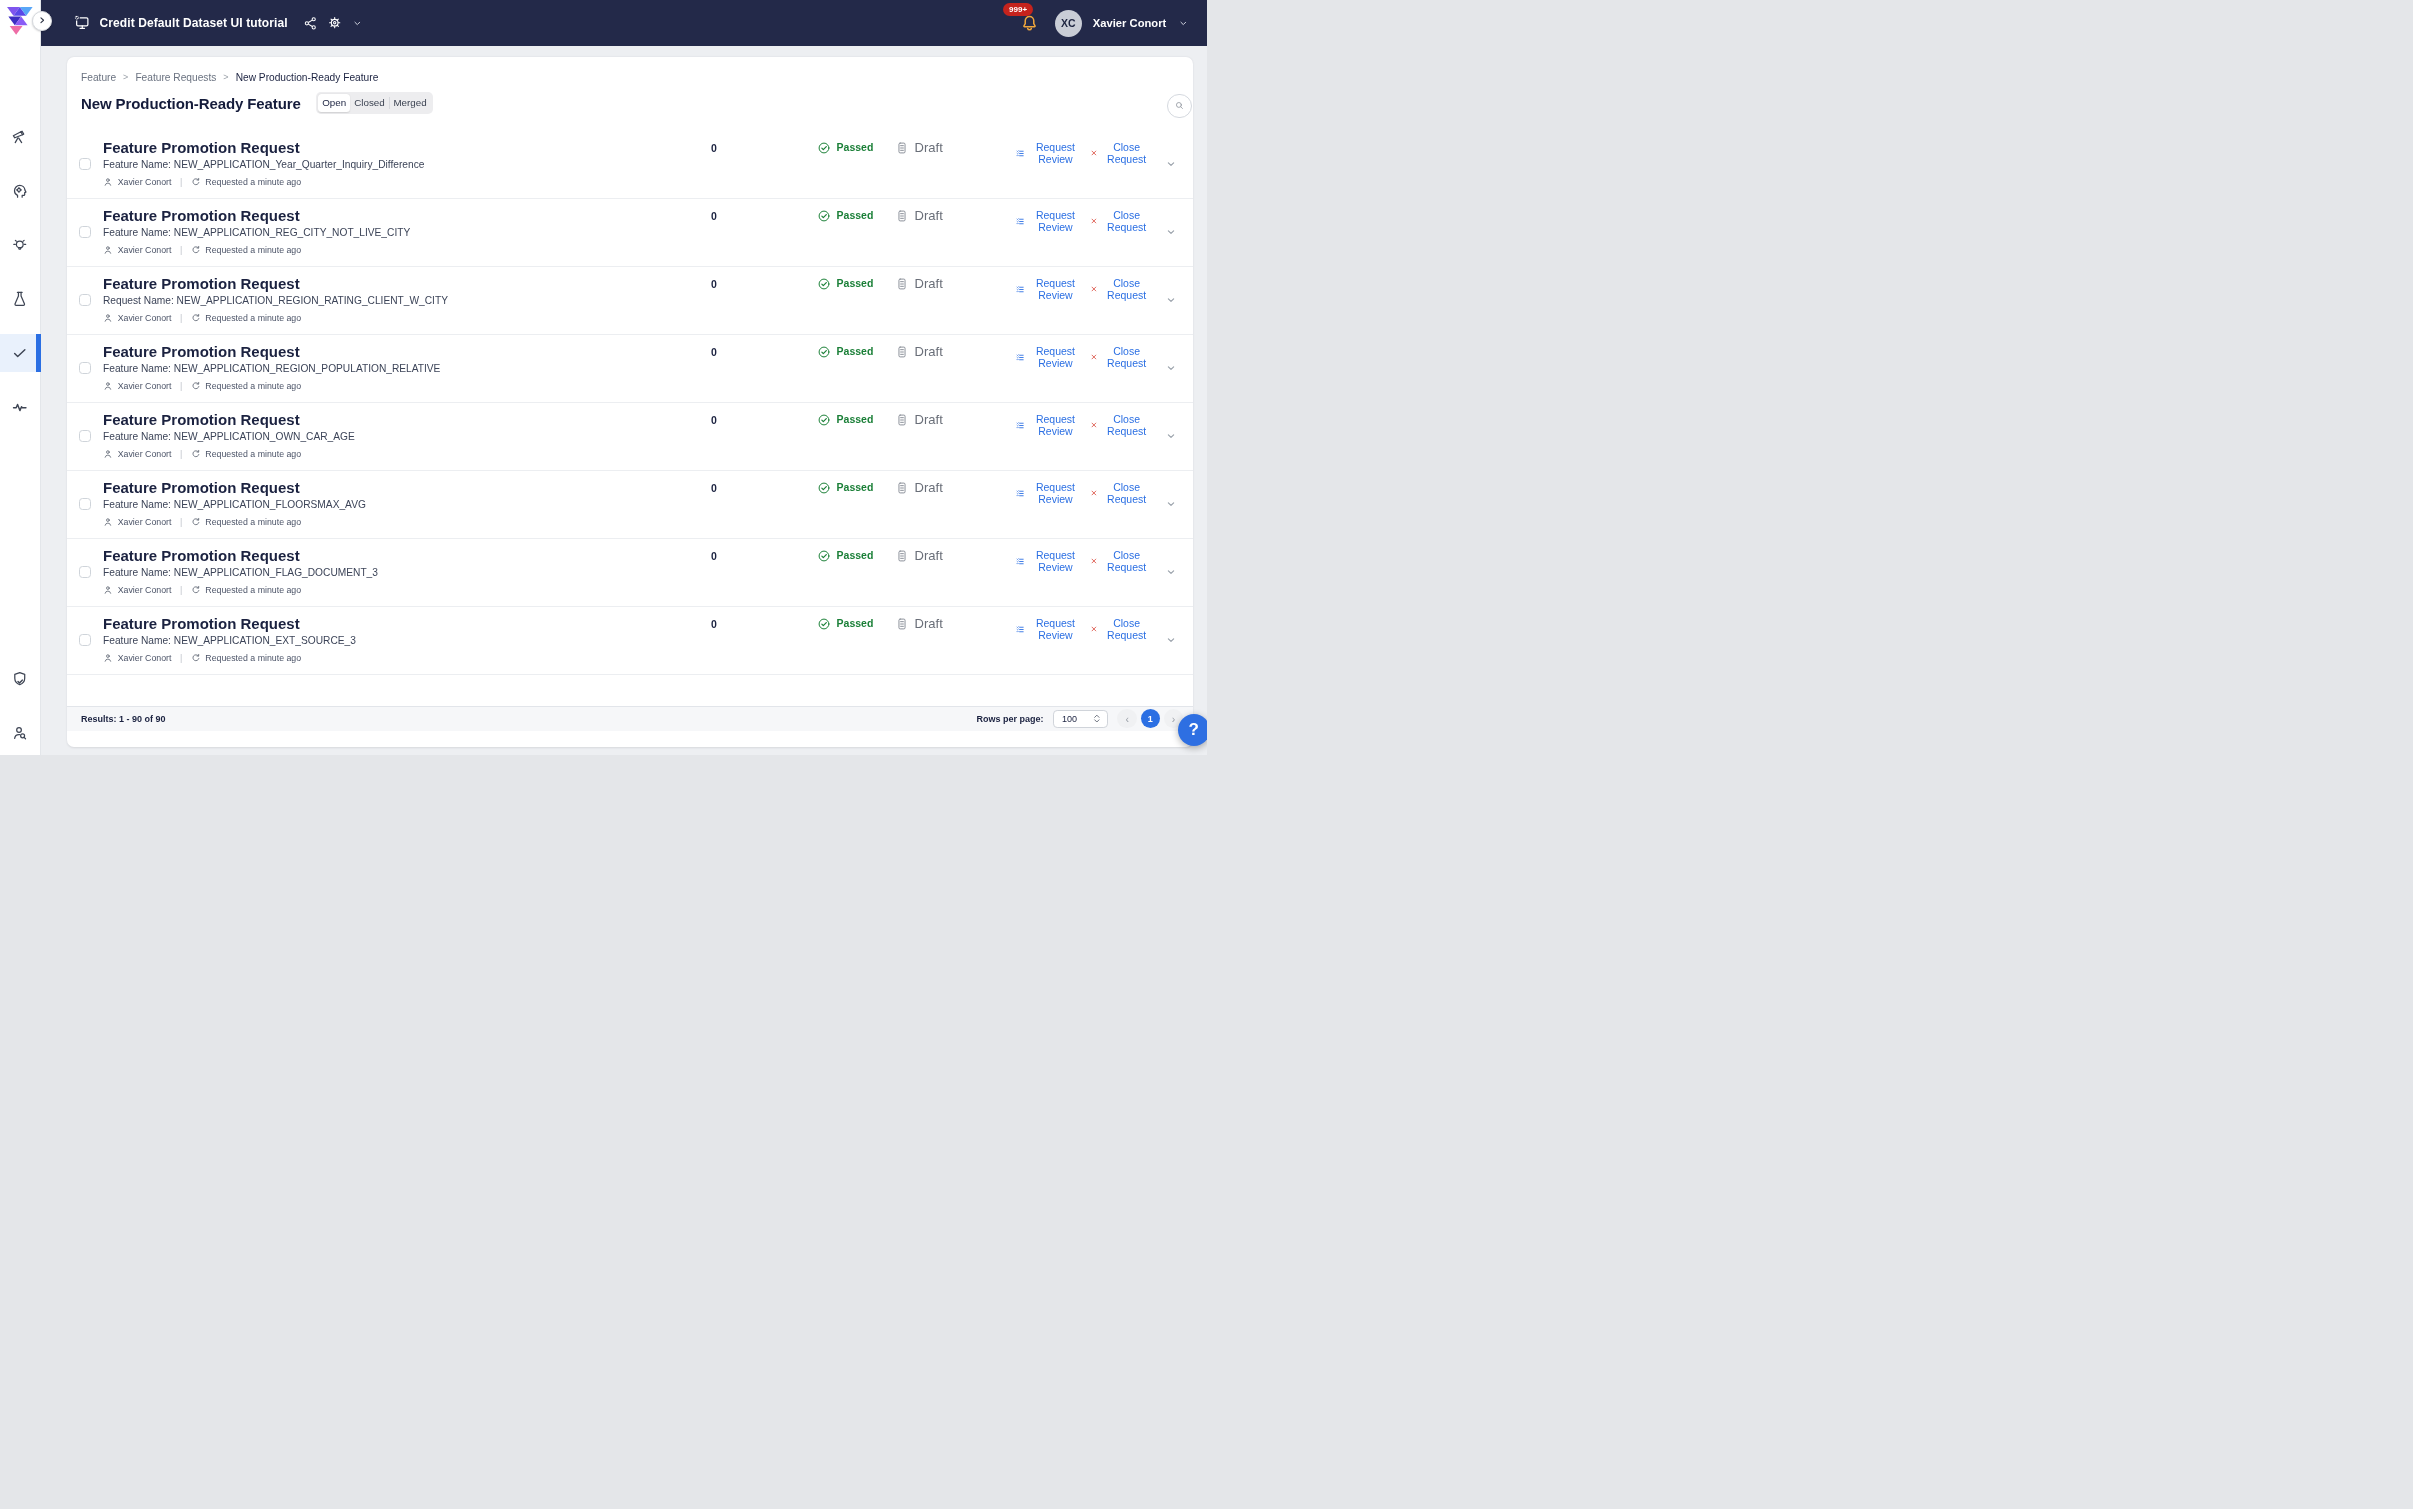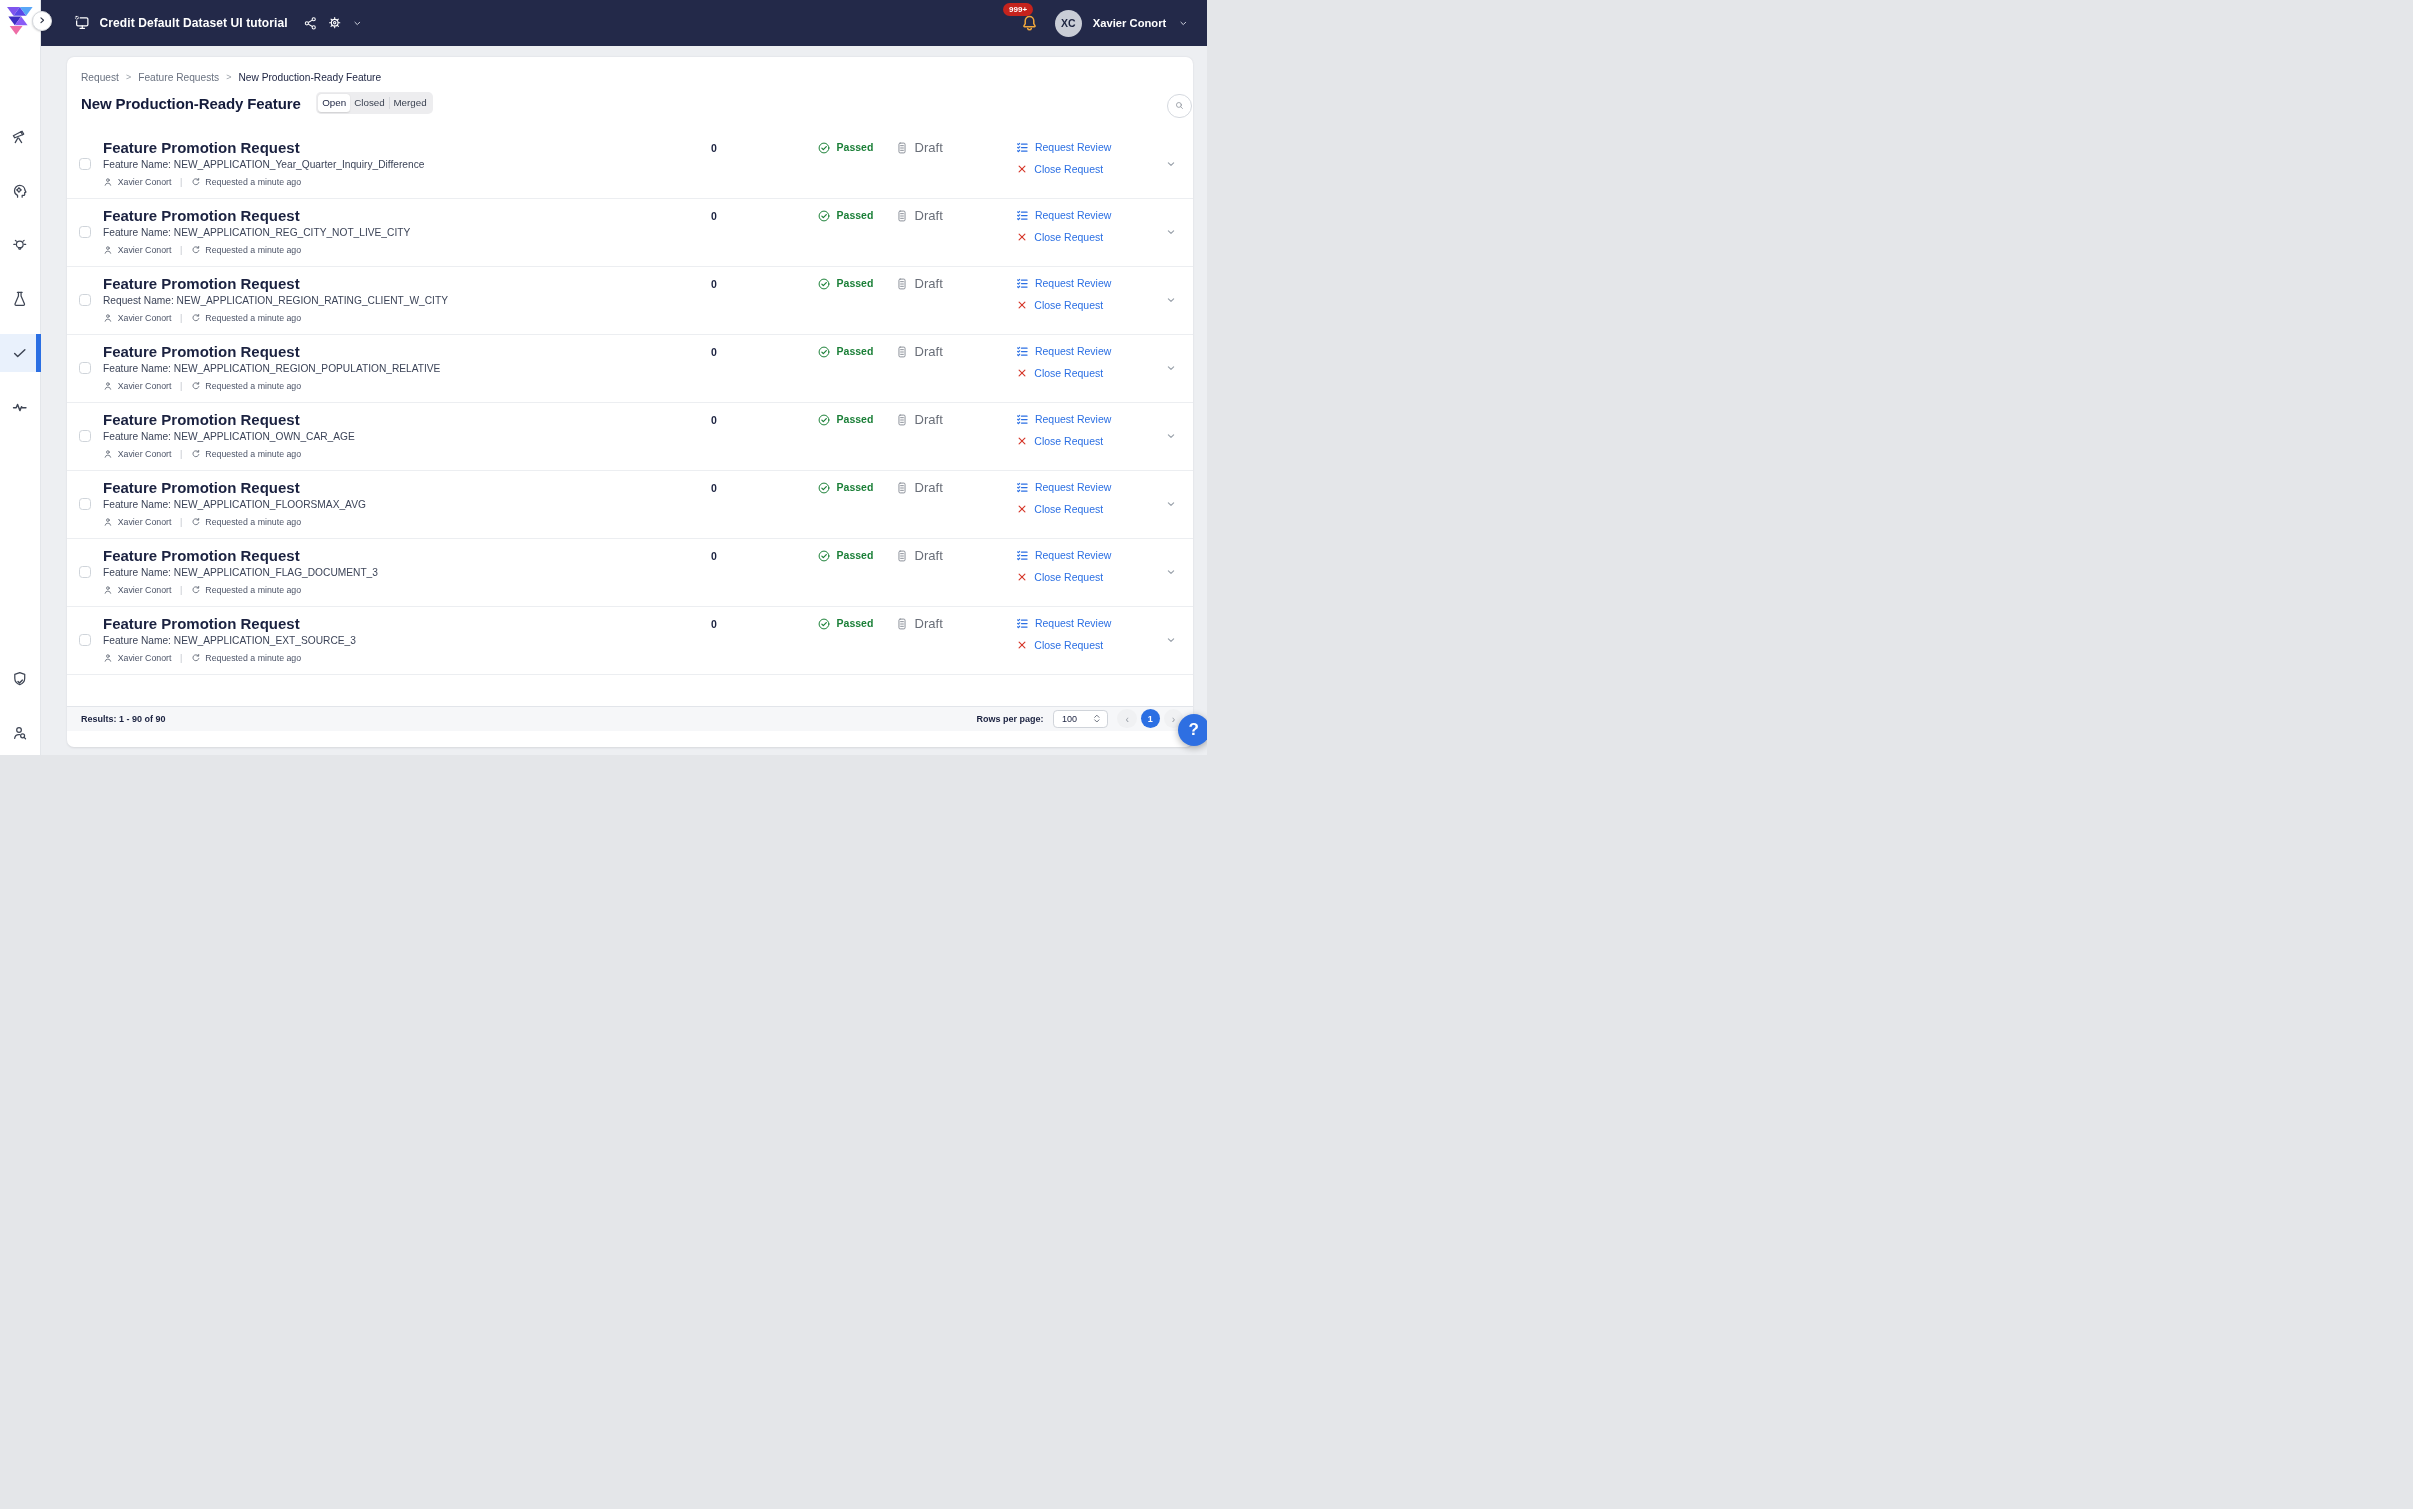--- a/index.html
+++ b/index.html
@@ -239,7 +239,7 @@
 
       <div class="card-head">
         <div class="breadcrumb">
-          <span class="crumb-link">Request</span>
+          <span class="crumb-link">Feature</span>
           <span class="crumb-sep">&gt;</span>
           <span class="crumb-link">Feature Requests</span>
           <span class="crumb-sep">&gt;</span>

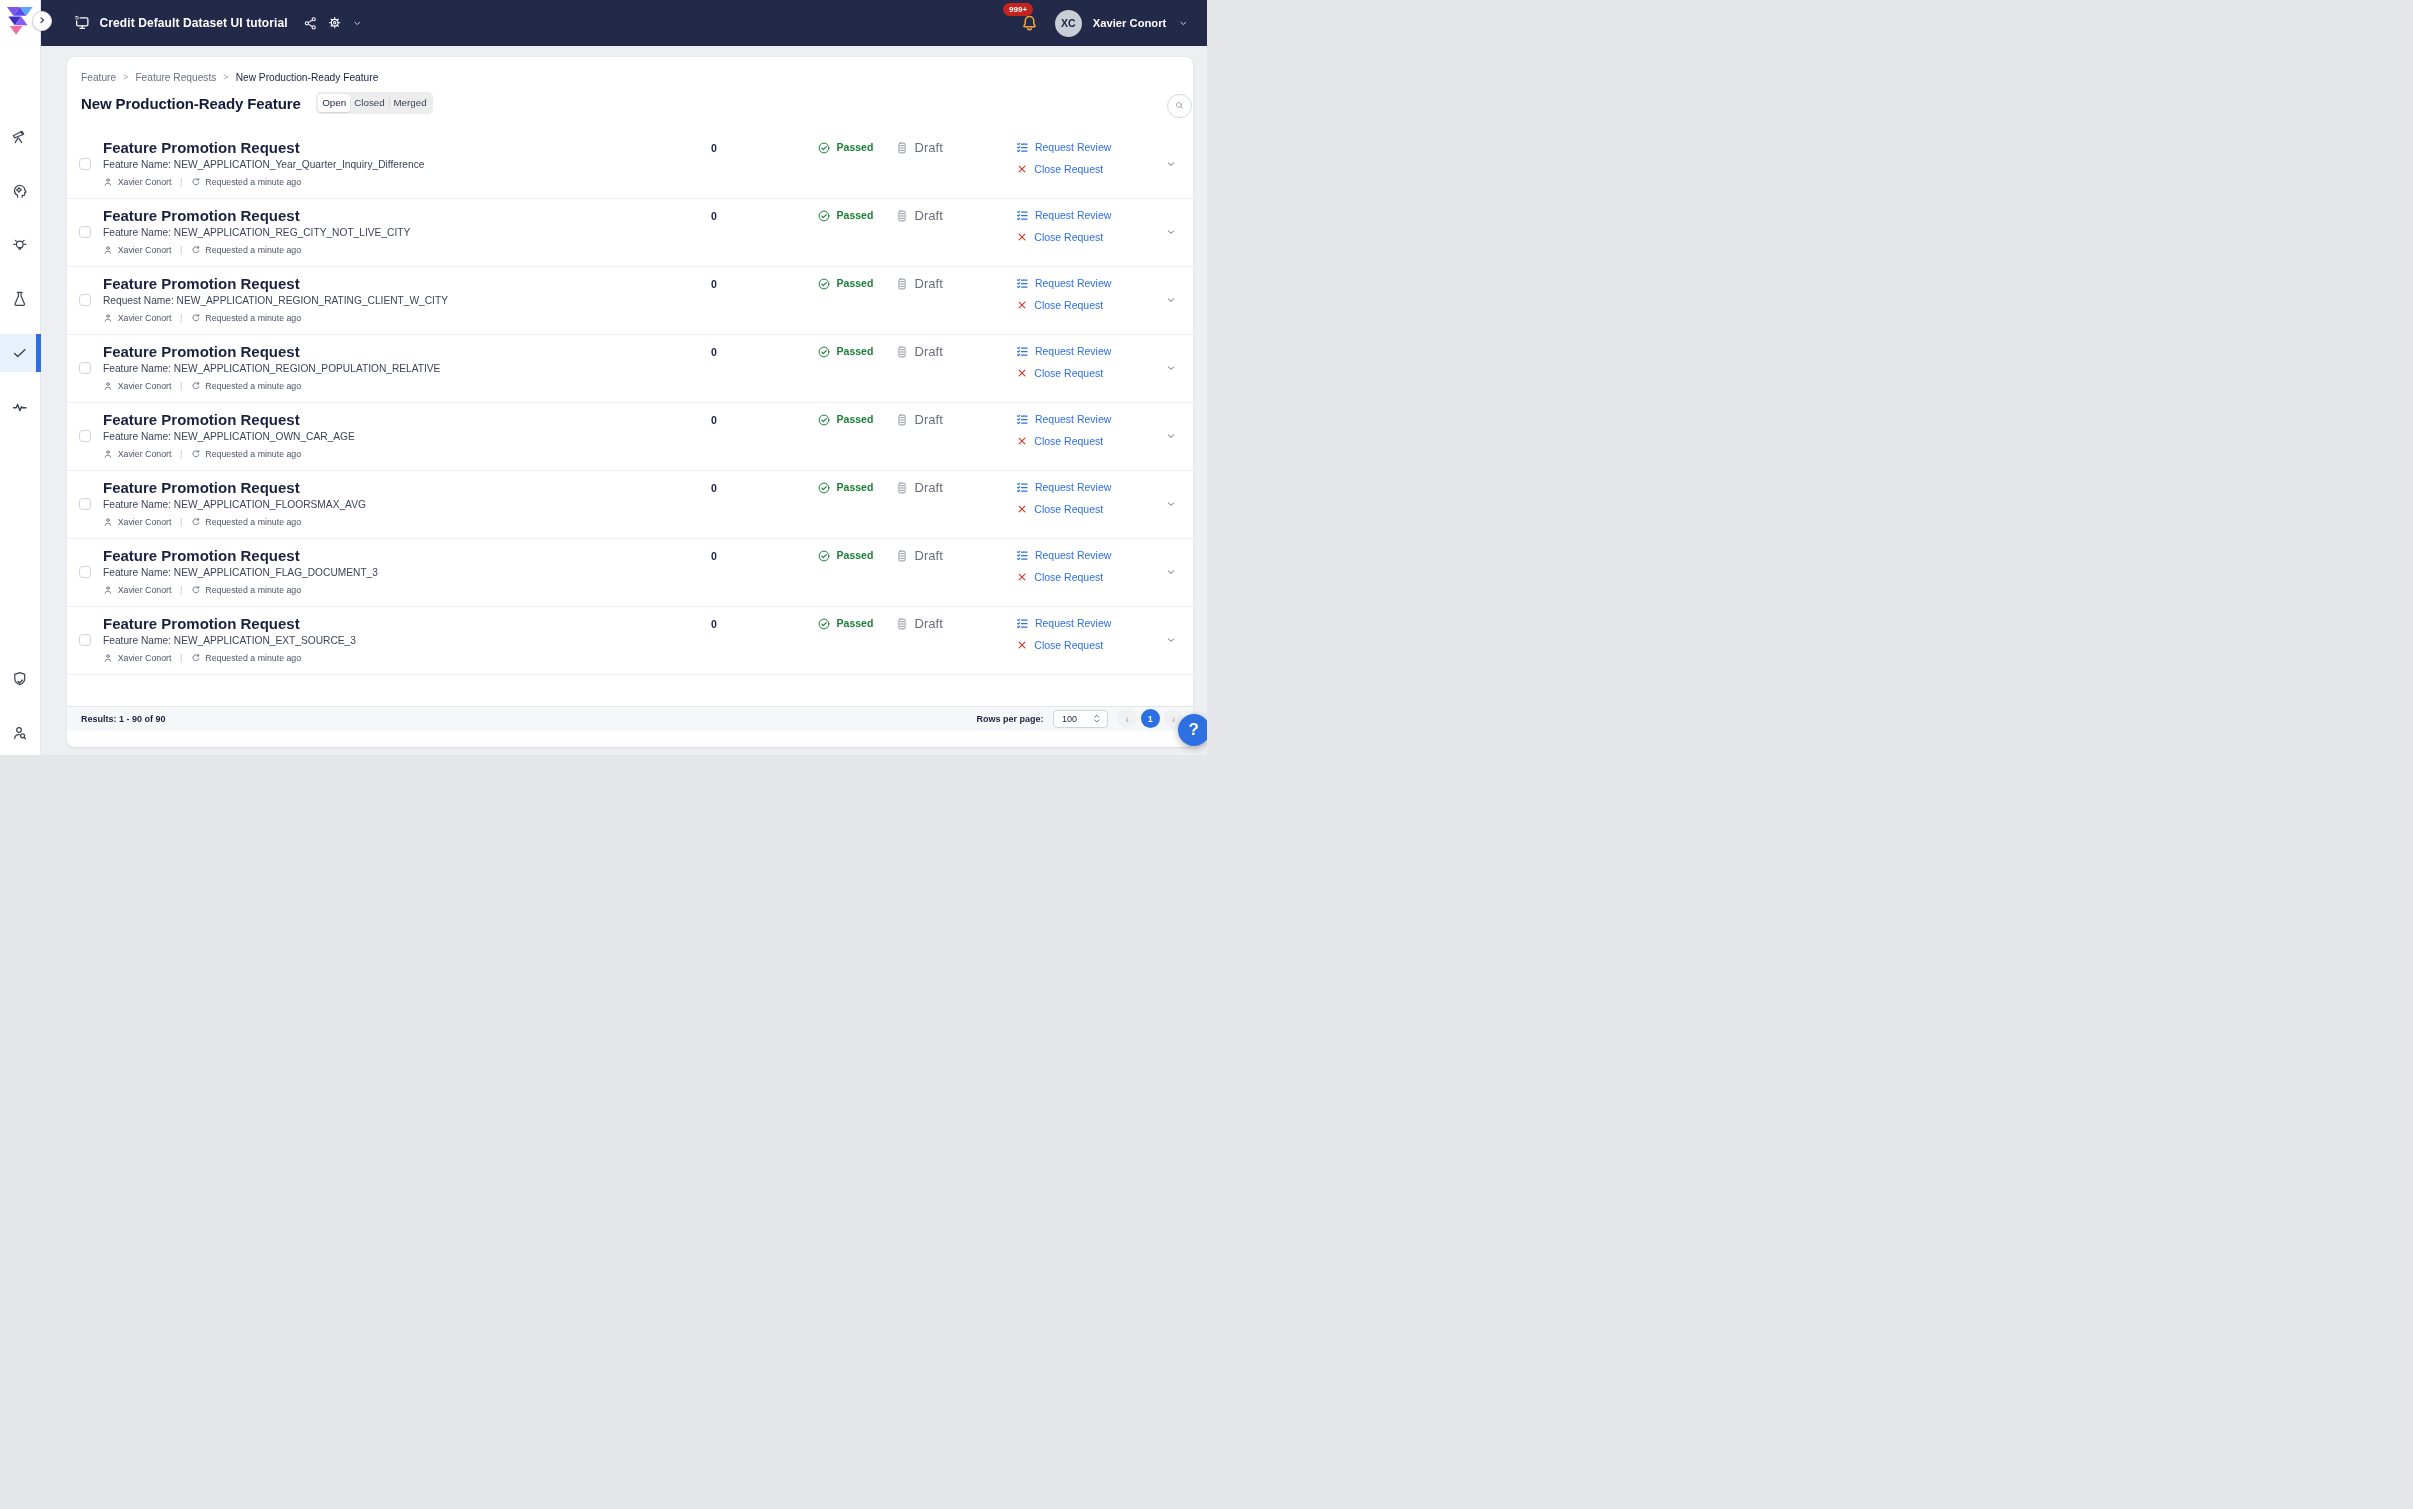--- a/index.html
+++ b/index.html
@@ -81,7 +81,7 @@
   .passed-text { font-size:10.5px; font-weight:600; color:#1a7f37; line-height:13.3px; }
   .c-status { padding-top:10.5px; display:flex; gap:5.6px; align-items:flex-start; }
   .draft-text { font-size:13px; color:#696e78; line-height:13.3px; }
-  .c-actions { padding-top:10.5px; display:flex; flex-direction:column; gap:9.8px; align-items:flex-start; }
+  .c-actions { padding-top:10.5px; display:flex; gap:9.8px; align-items:flex-start; }
   .link { display:flex; gap:6.3px; align-items:center; font-size:10.5px; color:#2b6fe3; font-weight:500;
           cursor:pointer; background:none; border:none; padding:0; font-family:inherit; }
   .c-exp { display:flex; align-items:center; justify-content:center; }

